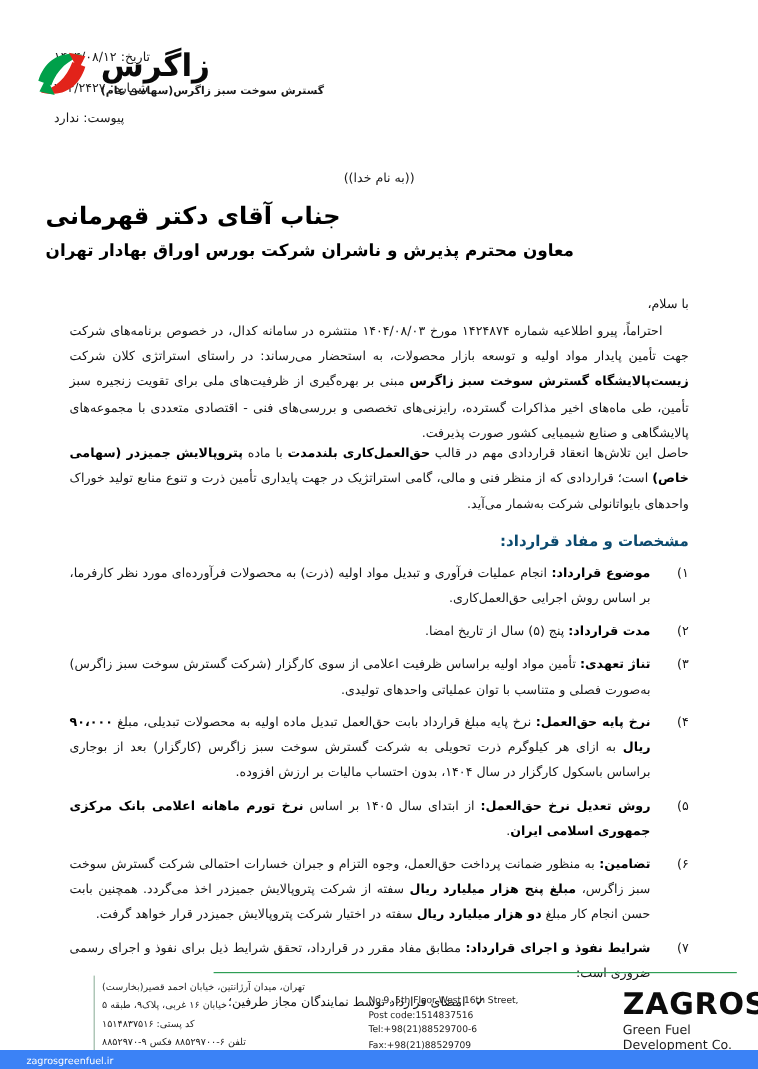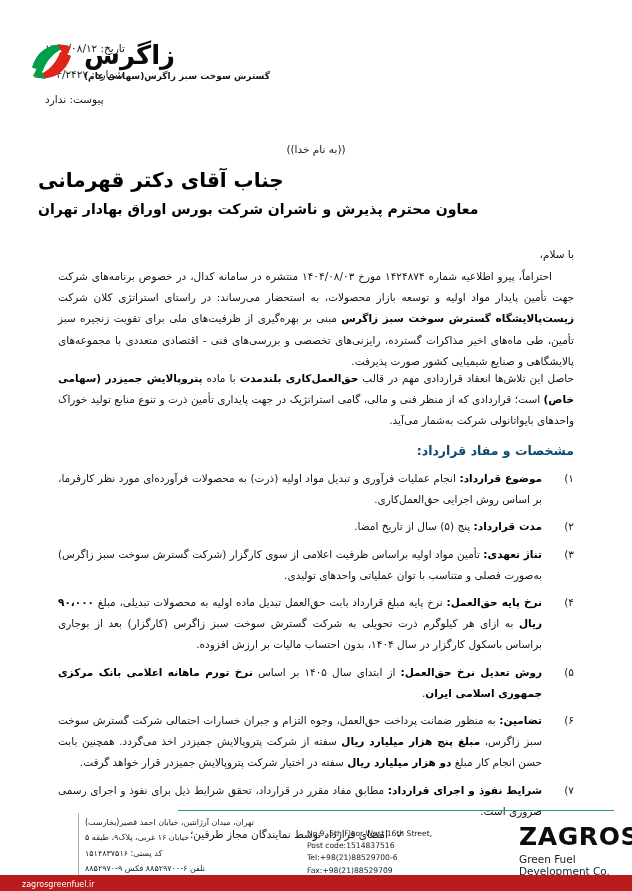--- a/index.html
+++ b/index.html
@@ -305,7 +305,7 @@
     bottom: 0;
     width: 100%;
     height: 16px;
-    background: #b91c1c;
+    background: #3b82f6;
   }
   .footer-url {
     position: absolute;

